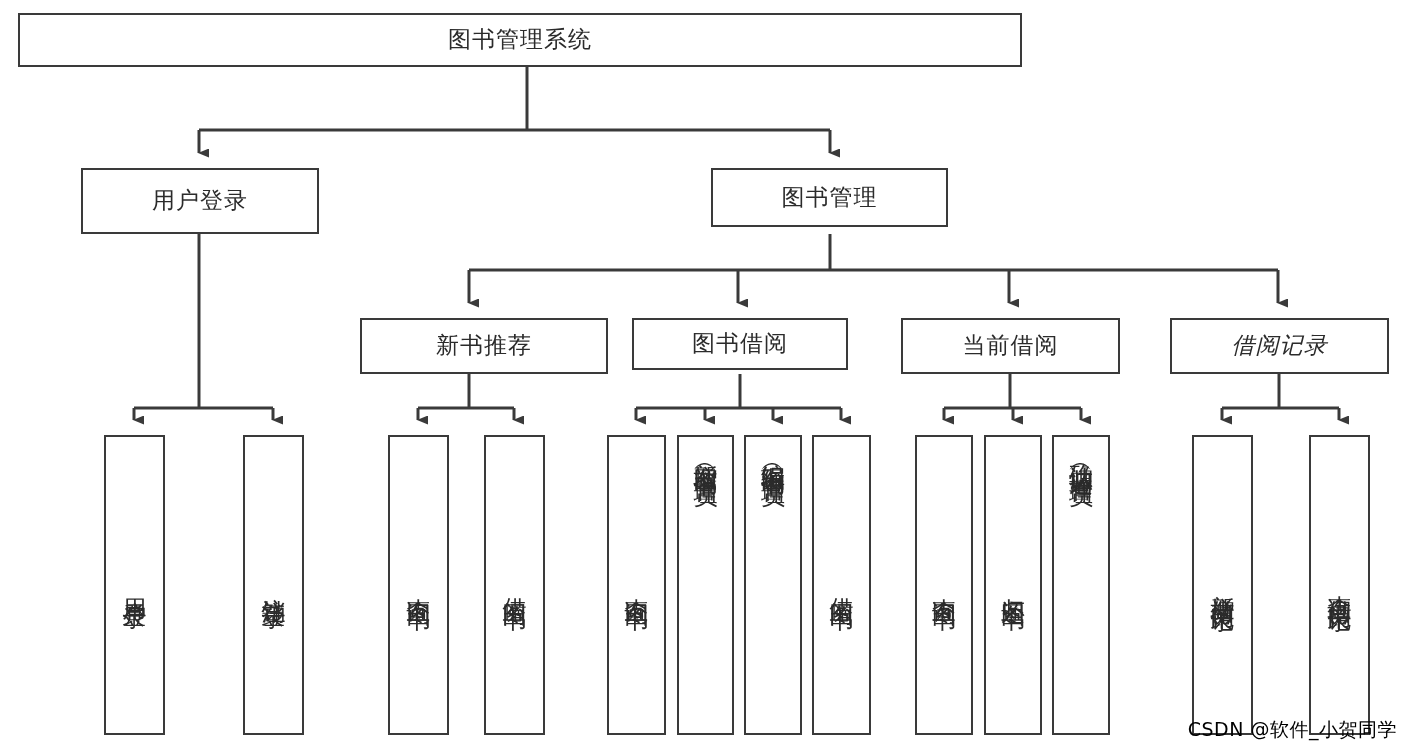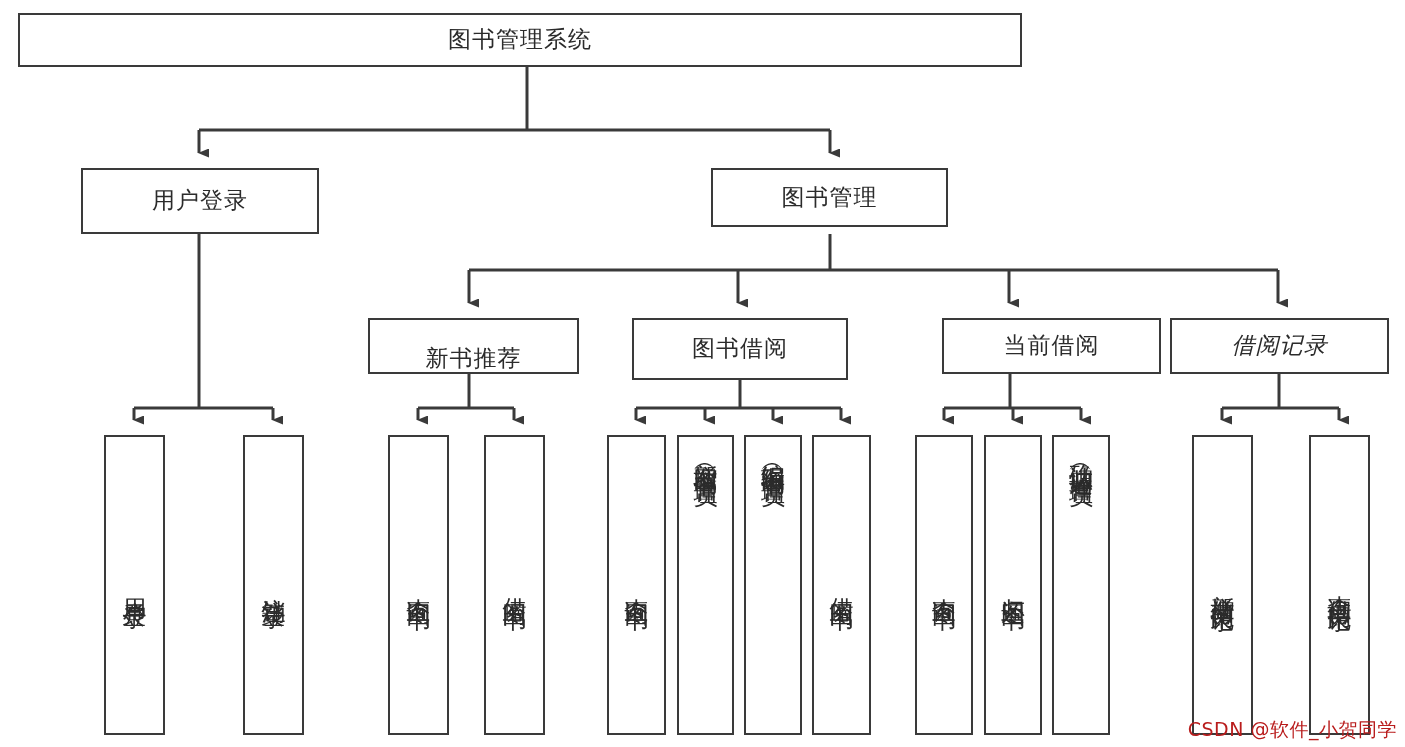--- a/index.html
+++ b/index.html
@@ -138,7 +138,7 @@
     <span class="node-label">图书管理</span>
   </div>
 
-  <div class="node horizontal" style="left: 368px; top: 318px; width: 211px; height: 56px; align-items: flex-end;">
+  <div class="node horizontal" style="left: 360px; top: 318px; width: 248px; height: 56px;">
     <span class="node-label">新书推荐</span>
   </div>
   <div class="node horizontal" style="left: 632px; top: 318px; width: 216px; height: 62px;">

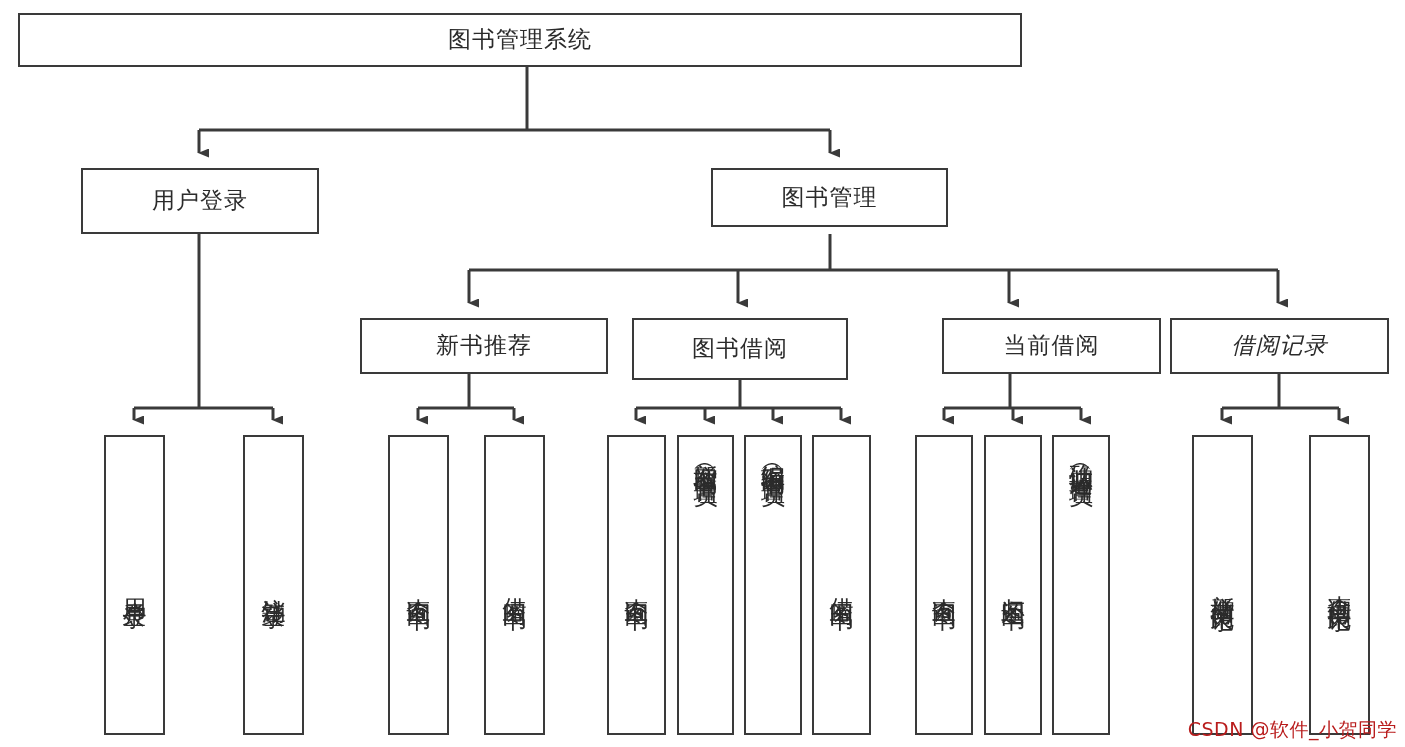--- a/index.html
+++ b/index.html
@@ -141,7 +141,7 @@
   <div class="node horizontal" style="left: 360px; top: 318px; width: 248px; height: 56px;">
     <span class="node-label">新书推荐</span>
   </div>
-  <div class="node horizontal" style="left: 632px; top: 318px; width: 216px; height: 62px;">
+  <div class="node horizontal" style="left: 632px; top: 318px; width: 216px; height: 52px;">
     <span class="node-label">图书借阅</span>
   </div>
   <div class="node horizontal" style="left: 901px; top: 318px; width: 219px; height: 56px; margin-left: 41px;">

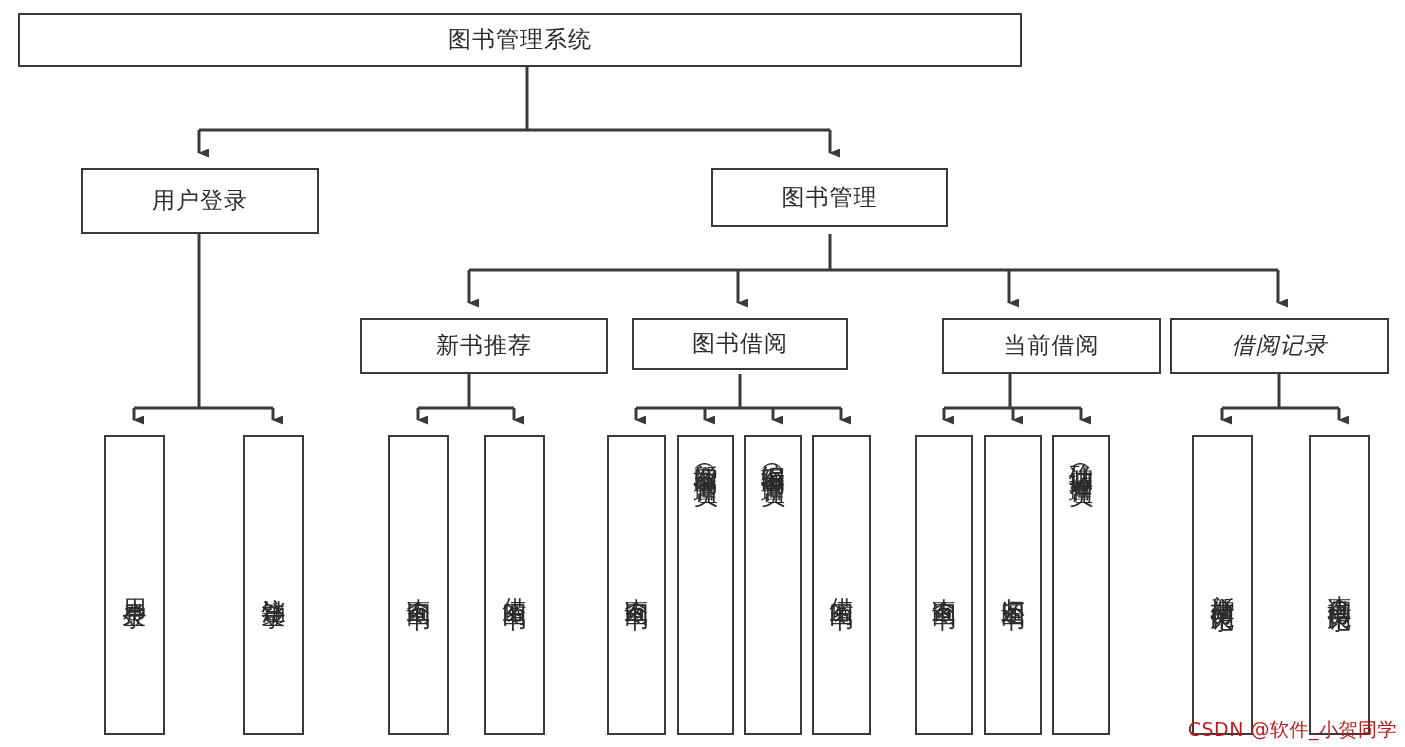--- a/index.html
+++ b/index.html
@@ -144,7 +144,7 @@
   <div class="node horizontal" style="left: 632px; top: 318px; width: 216px; height: 52px;">
     <span class="node-label">图书借阅</span>
   </div>
-  <div class="node horizontal" style="left: 901px; top: 318px; width: 219px; height: 56px; margin-left: 41px;">
+  <div class="node horizontal" style="left: 901px; top: 318px; width: 219px; height: 56px;">
     <span class="node-label">当前借阅</span>
   </div>
   <div class="node horizontal" style="left: 1170px; top: 318px; width: 219px; height: 56px; font-style: italic;">

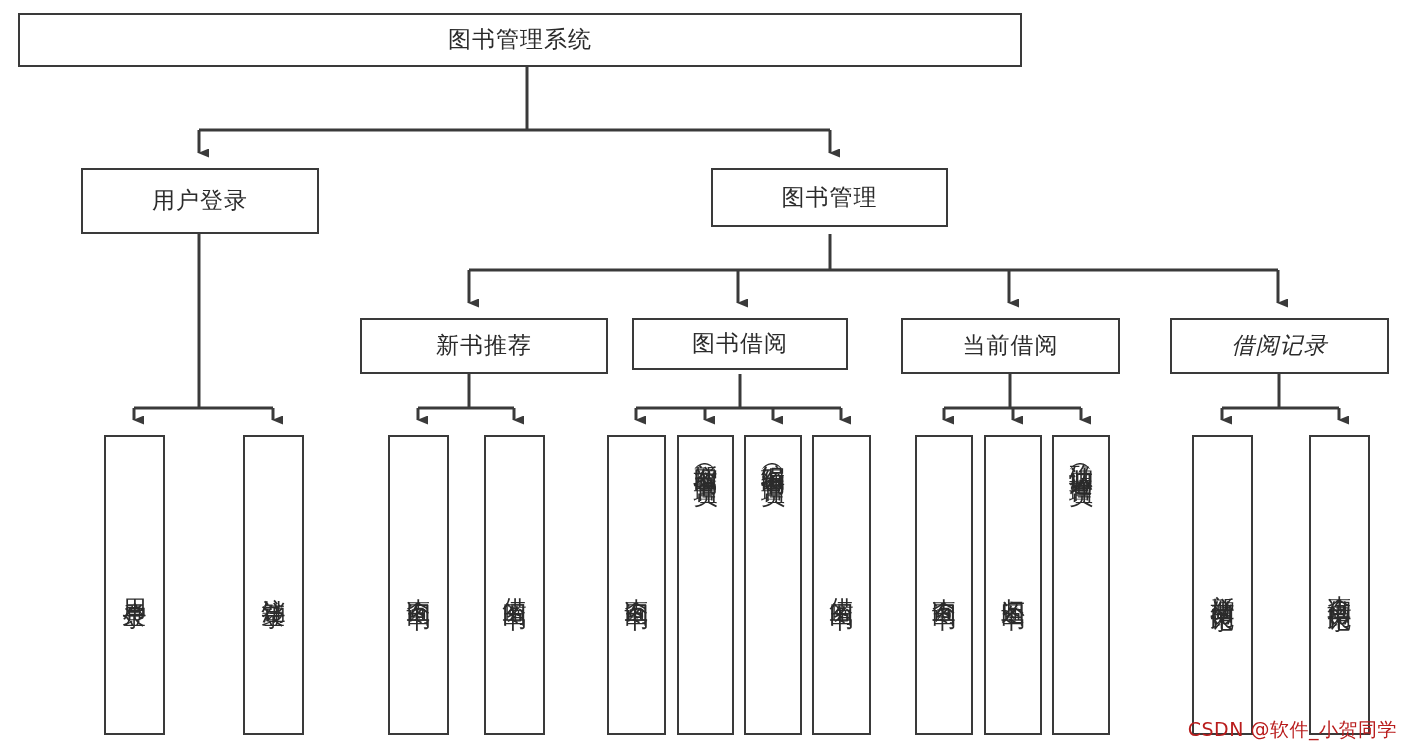--- a/index.html
+++ b/index.html
@@ -66,7 +66,7 @@
     right: 8px;
     bottom: 4px;
     font-size: 19px;
-    color: #b91c1c;
+    color: #000000;
     letter-spacing: 0.5px;
     white-space: nowrap;
     font-family: "DejaVu Sans", "Liberation Sans", sans-serif;

